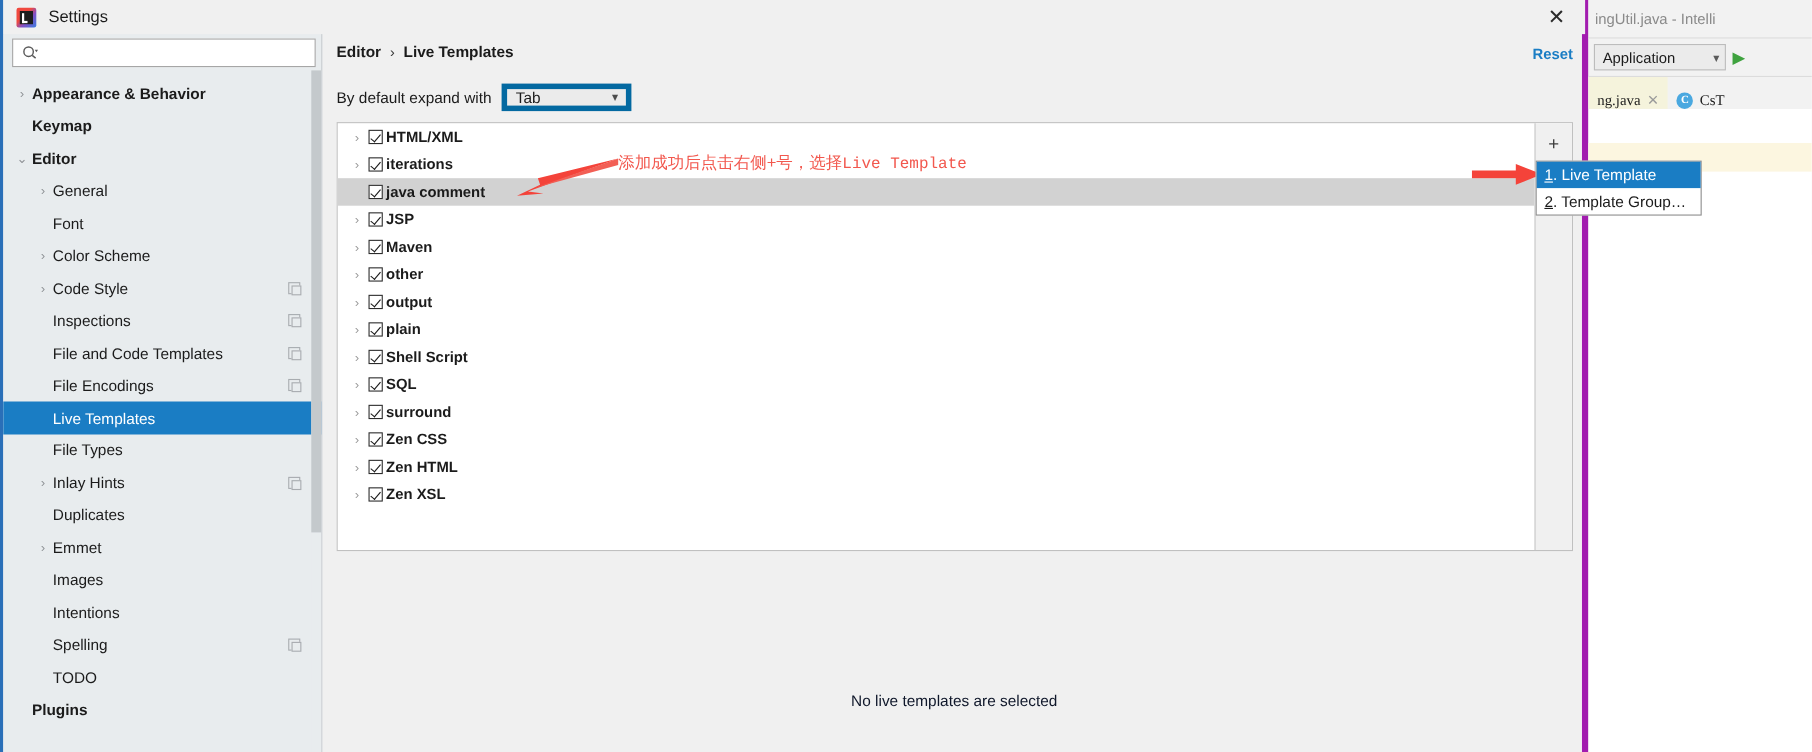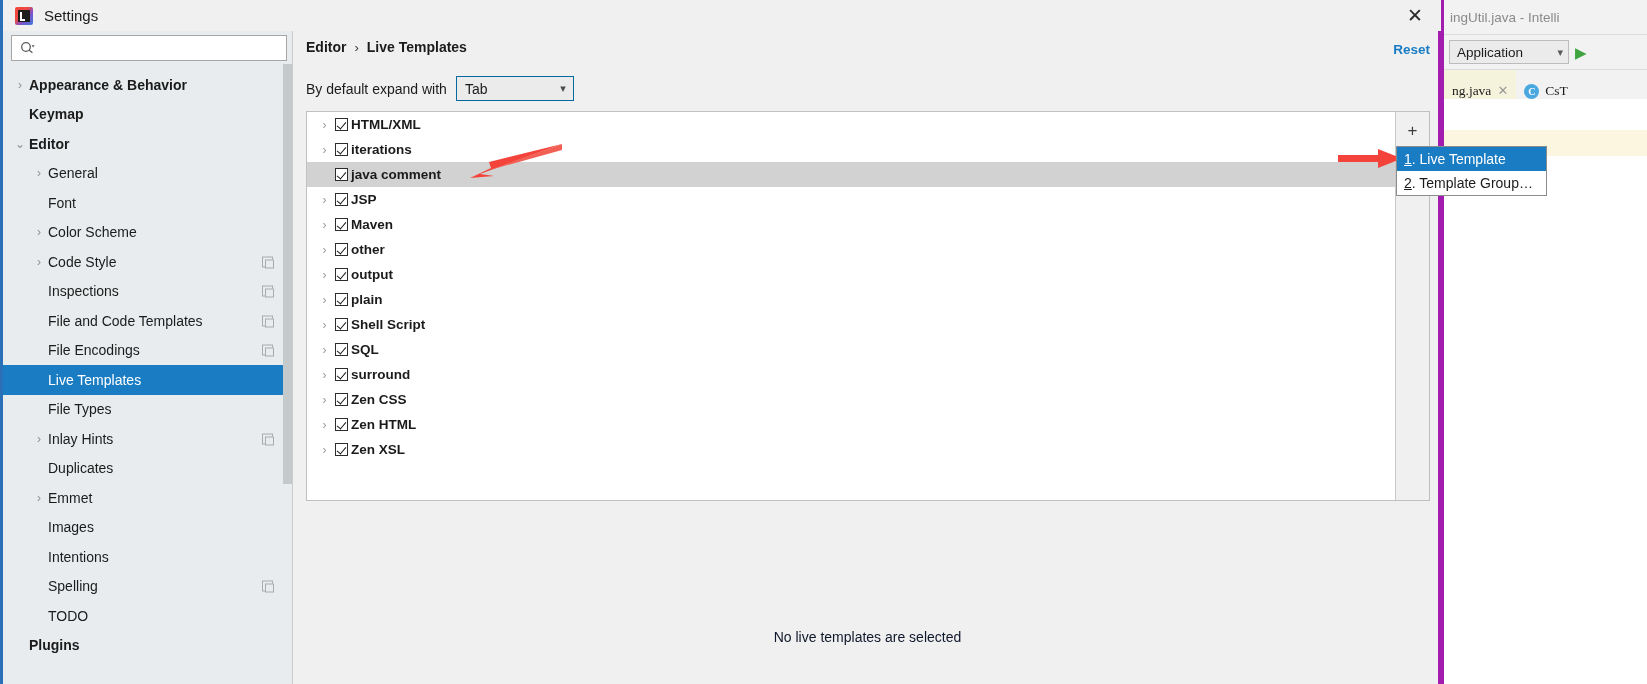--- a/index.html
+++ b/index.html
@@ -169,7 +169,7 @@
   .expand-row .lbl { font-size: 14px; }
   .combo {
     width: 118px; height: 25px; background: #ebebeb;
-    border: 1px solid #0369a1;
+    border: 5px solid #0369a1;
     display: flex; align-items: center; justify-content: space-between;
     padding: 0 7px 0 8px; font-size: 14px;
   }

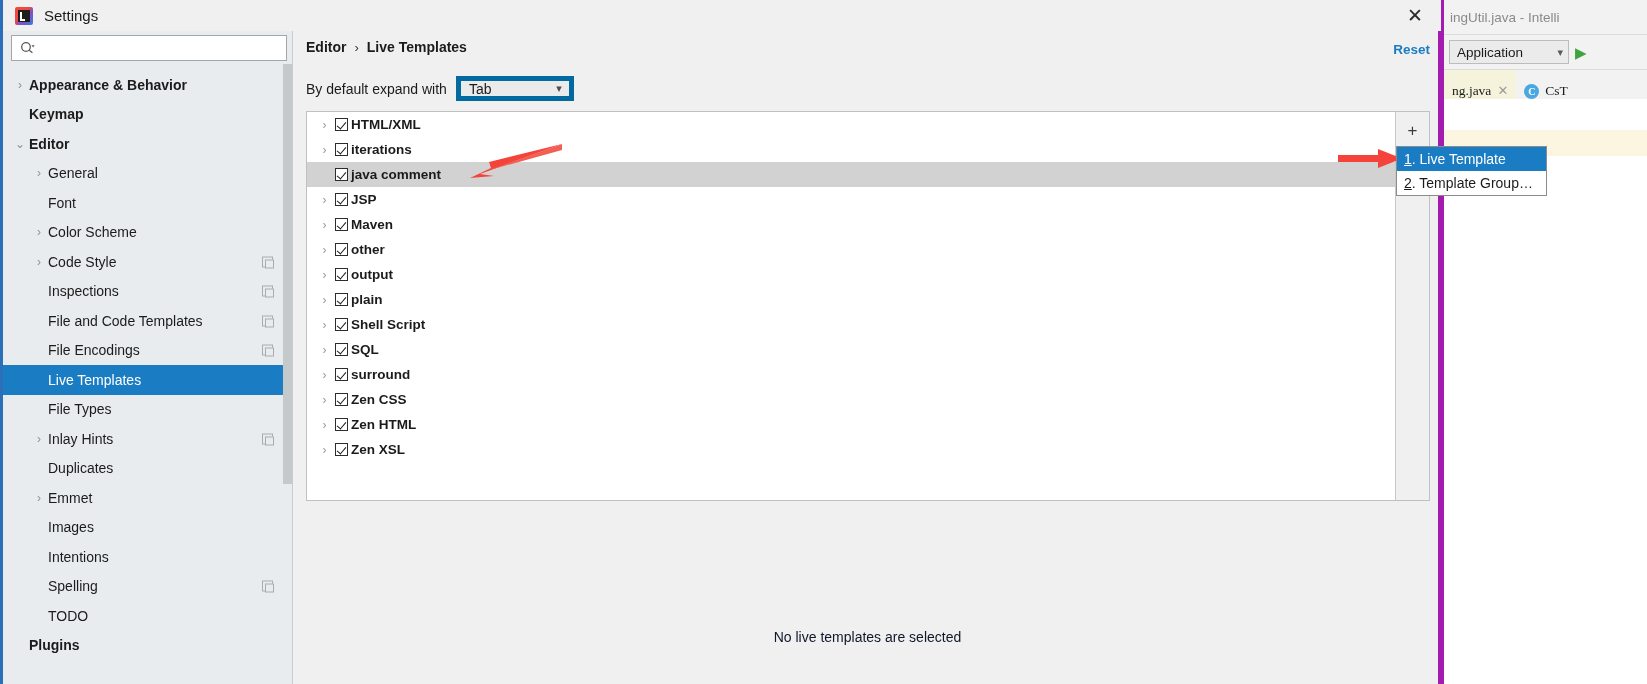--- a/index.html
+++ b/index.html
@@ -497,6 +497,9 @@
     <path d="M112 4 L36 31 L112 10 Z" fill="#f25f55"></path>
   </svg>
 
+  <div class="anno-text">
+    <span>添加成功后点击右侧+号，选择</span><span class="mono">Live Template</span>
+  </div>
 
   <svg class="arrow-svg" style="left:1338px; top:147px;" width="66" height="24" viewBox="0 0 66 24">
     <rect x="0" y="8" width="46" height="7" fill="#f4433a"></rect>

